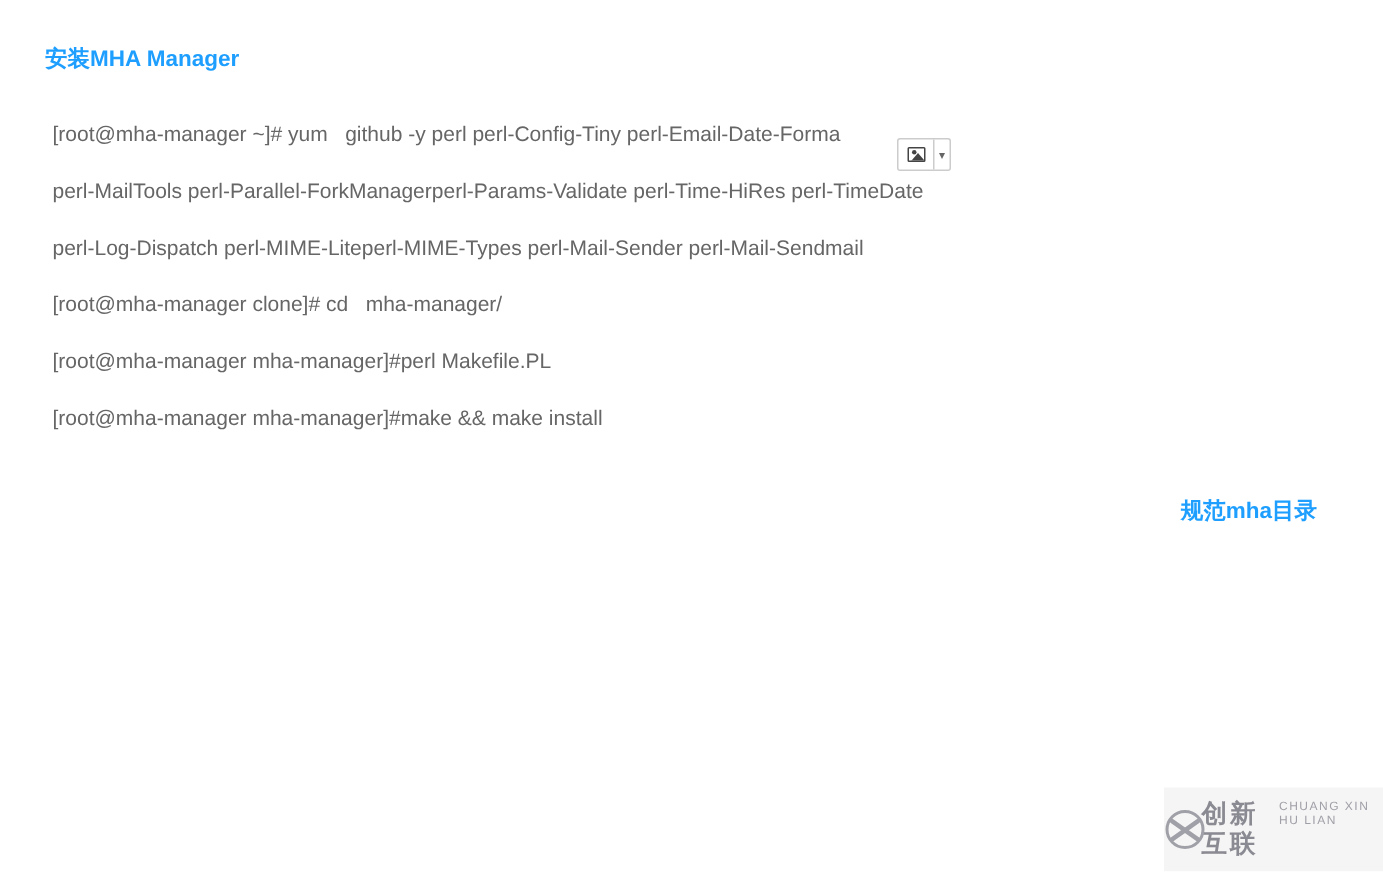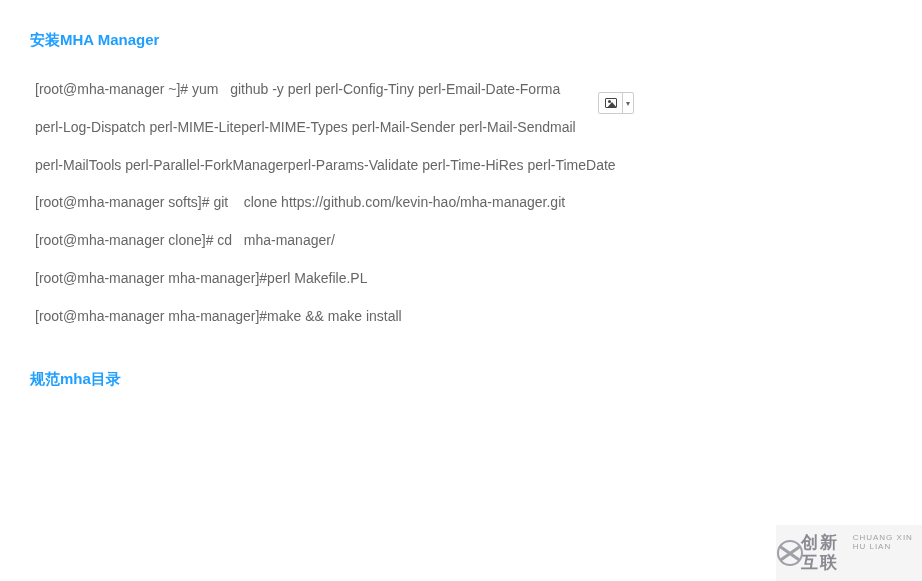--- a/index.html
+++ b/index.html
@@ -135,8 +135,8 @@
   <div class="section-title">安装MHA Manager</div>
   <div class="code-block">
     <div class="code-line">[root@mha-manager ~]# yum   github -y perl perl-Config-Tiny perl-Email-Date-Forma</div>
+    <div class="code-line">perl-MailTools perl-Parallel-ForkManagerperl-Params-Validate perl-Time-HiRes perl-TimeDate</div>
     <div class="code-line">perl-Log-Dispatch perl-MIME-Liteperl-MIME-Types perl-Mail-Sender perl-Mail-Sendmail</div>
-    <div class="code-line">perl-MailTools perl-Parallel-ForkManagerperl-Params-Validate perl-Time-HiRes perl-TimeDate</div>
     <div class="code-line">[root@mha-manager softs]# git    clone https://github.com/kevin-hao/mha-manager.git</div>
     <div class="code-line">[root@mha-manager clone]# cd   mha-manager/</div>
     <div class="code-line">[root@mha-manager mha-manager]#perl Makefile.PL</div>

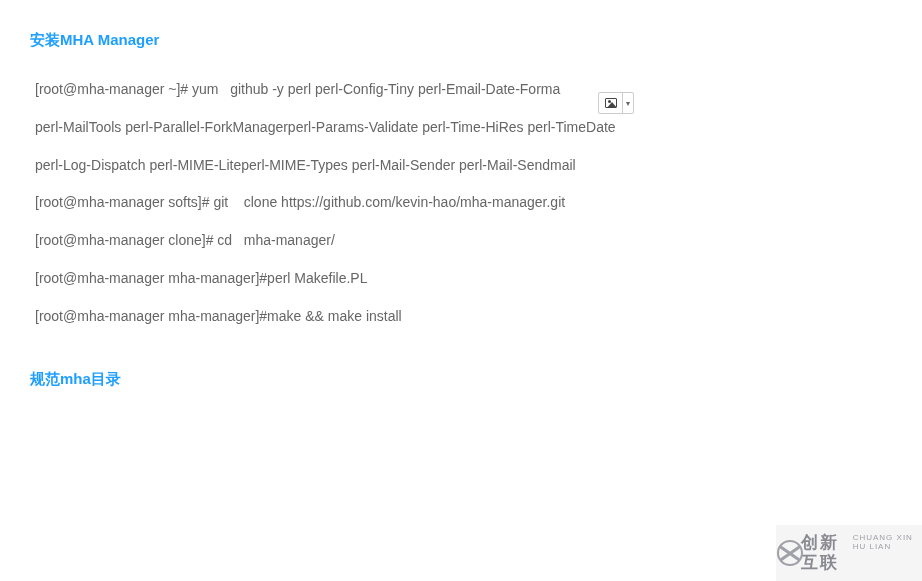--- a/index.html
+++ b/index.html
@@ -137,7 +137,6 @@
     <div class="code-line">[root@mha-manager ~]# yum   github -y perl perl-Config-Tiny perl-Email-Date-Forma</div>
     <div class="code-line">perl-MailTools perl-Parallel-ForkManagerperl-Params-Validate perl-Time-HiRes perl-TimeDate</div>
     <div class="code-line">perl-Log-Dispatch perl-MIME-Liteperl-MIME-Types perl-Mail-Sender perl-Mail-Sendmail</div>
-    <div class="code-line">[root@mha-manager softs]# git    clone https://github.com/kevin-hao/mha-manager.git</div>
     <div class="code-line">[root@mha-manager clone]# cd   mha-manager/</div>
     <div class="code-line">[root@mha-manager mha-manager]#perl Makefile.PL</div>
     <div class="code-line">[root@mha-manager mha-manager]#make &amp;&amp; make install</div>

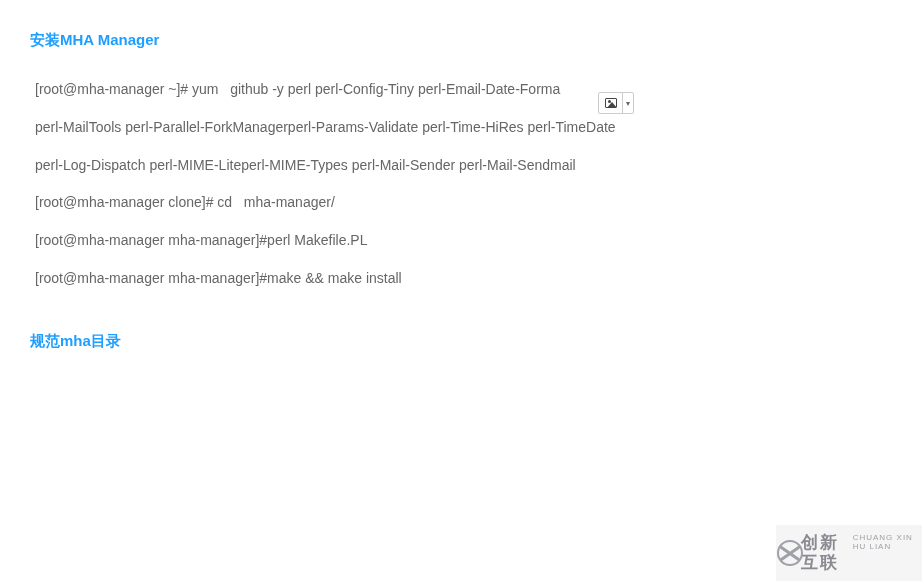--- a/index.html
+++ b/index.html
@@ -27,6 +27,7 @@
     .section-title.second {
       margin-top: 38px;
       margin-bottom: 30px;
+      text-align: right;
     }
     .code-block {
       padding-left: 5px;

